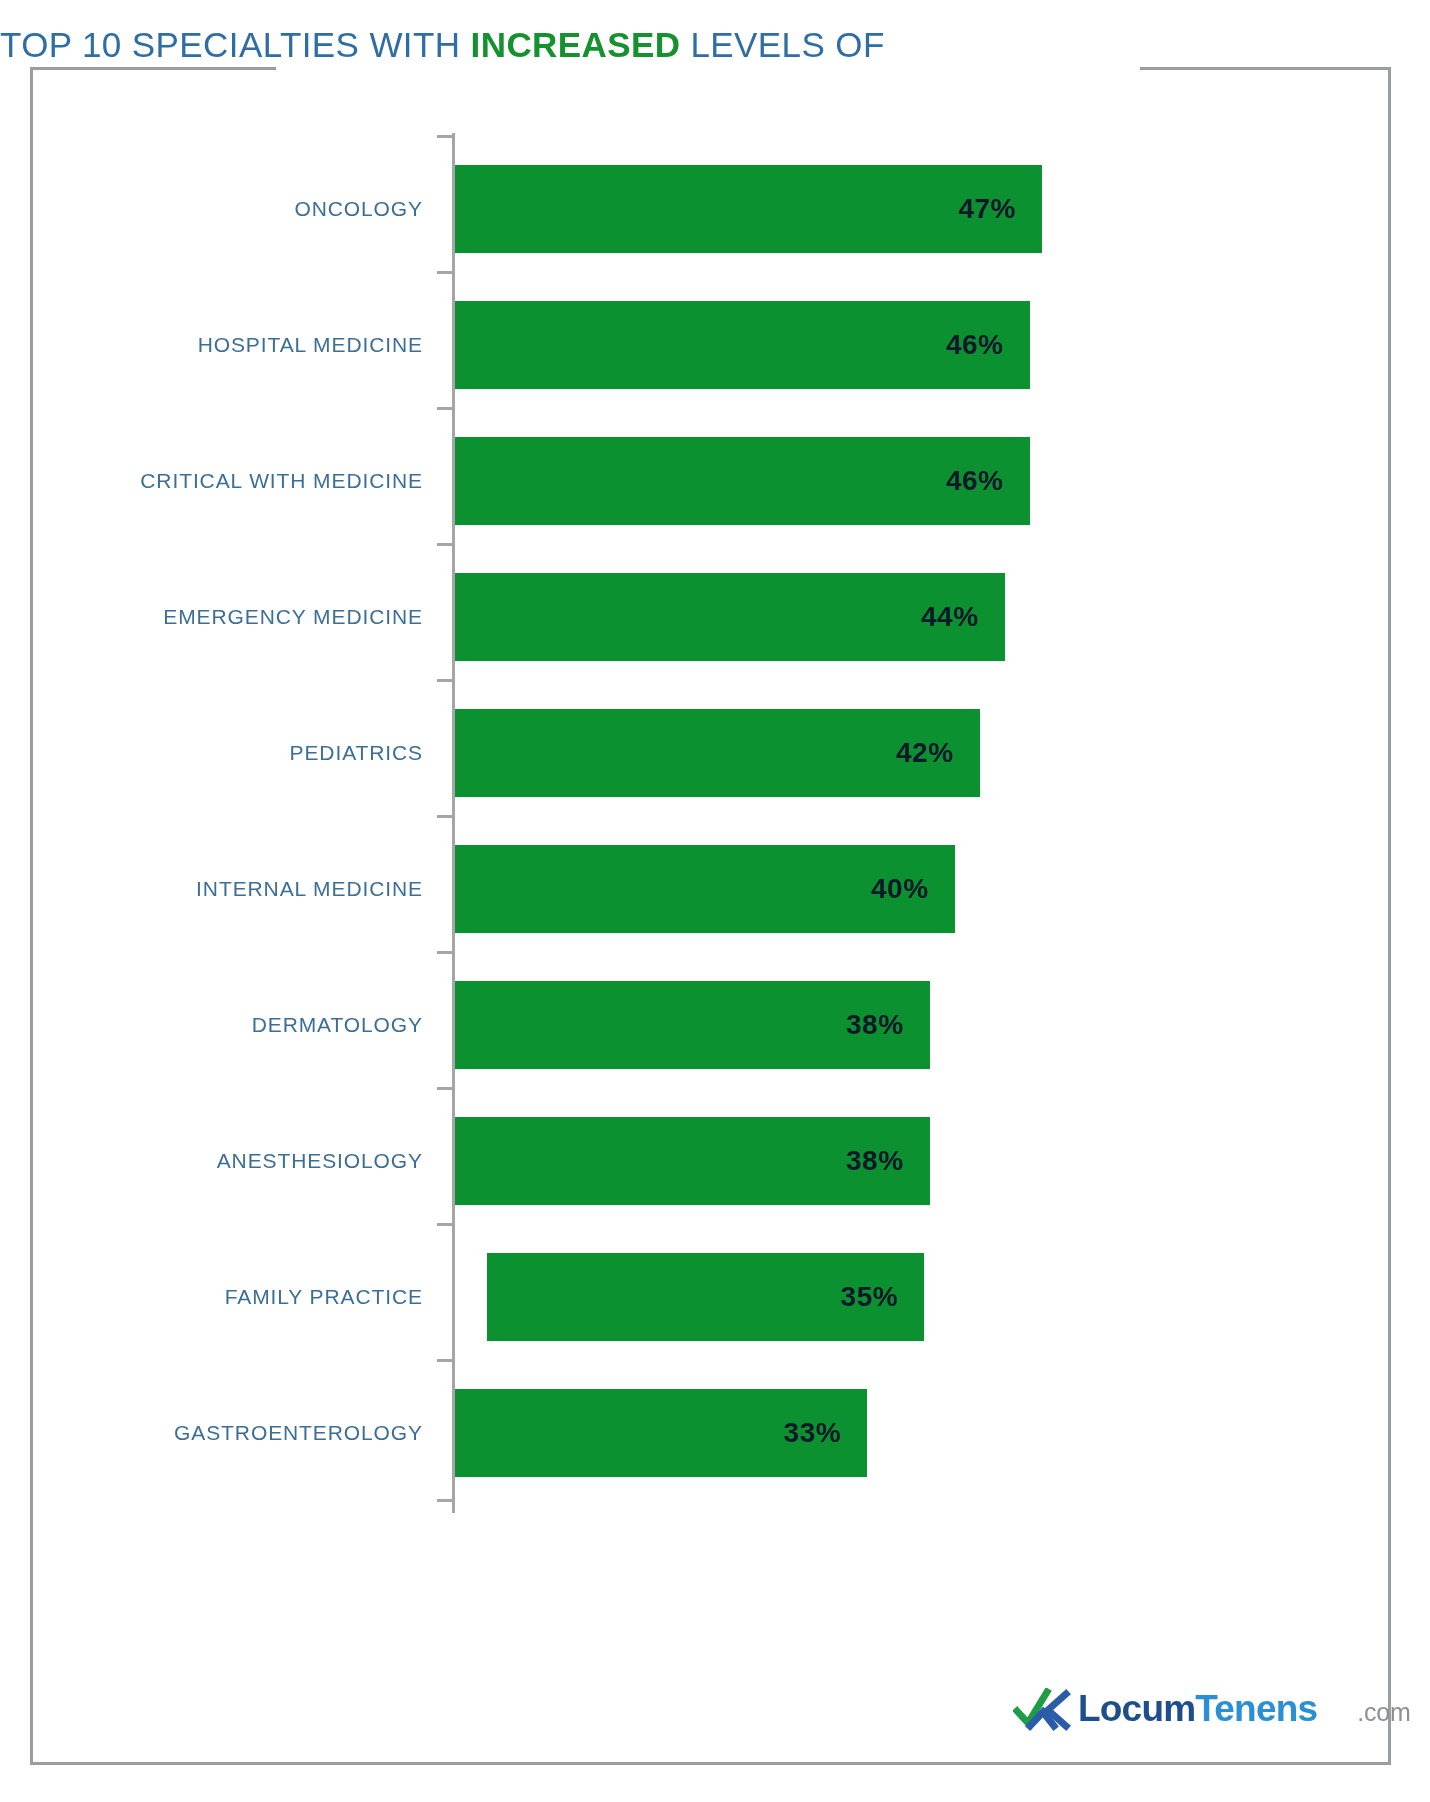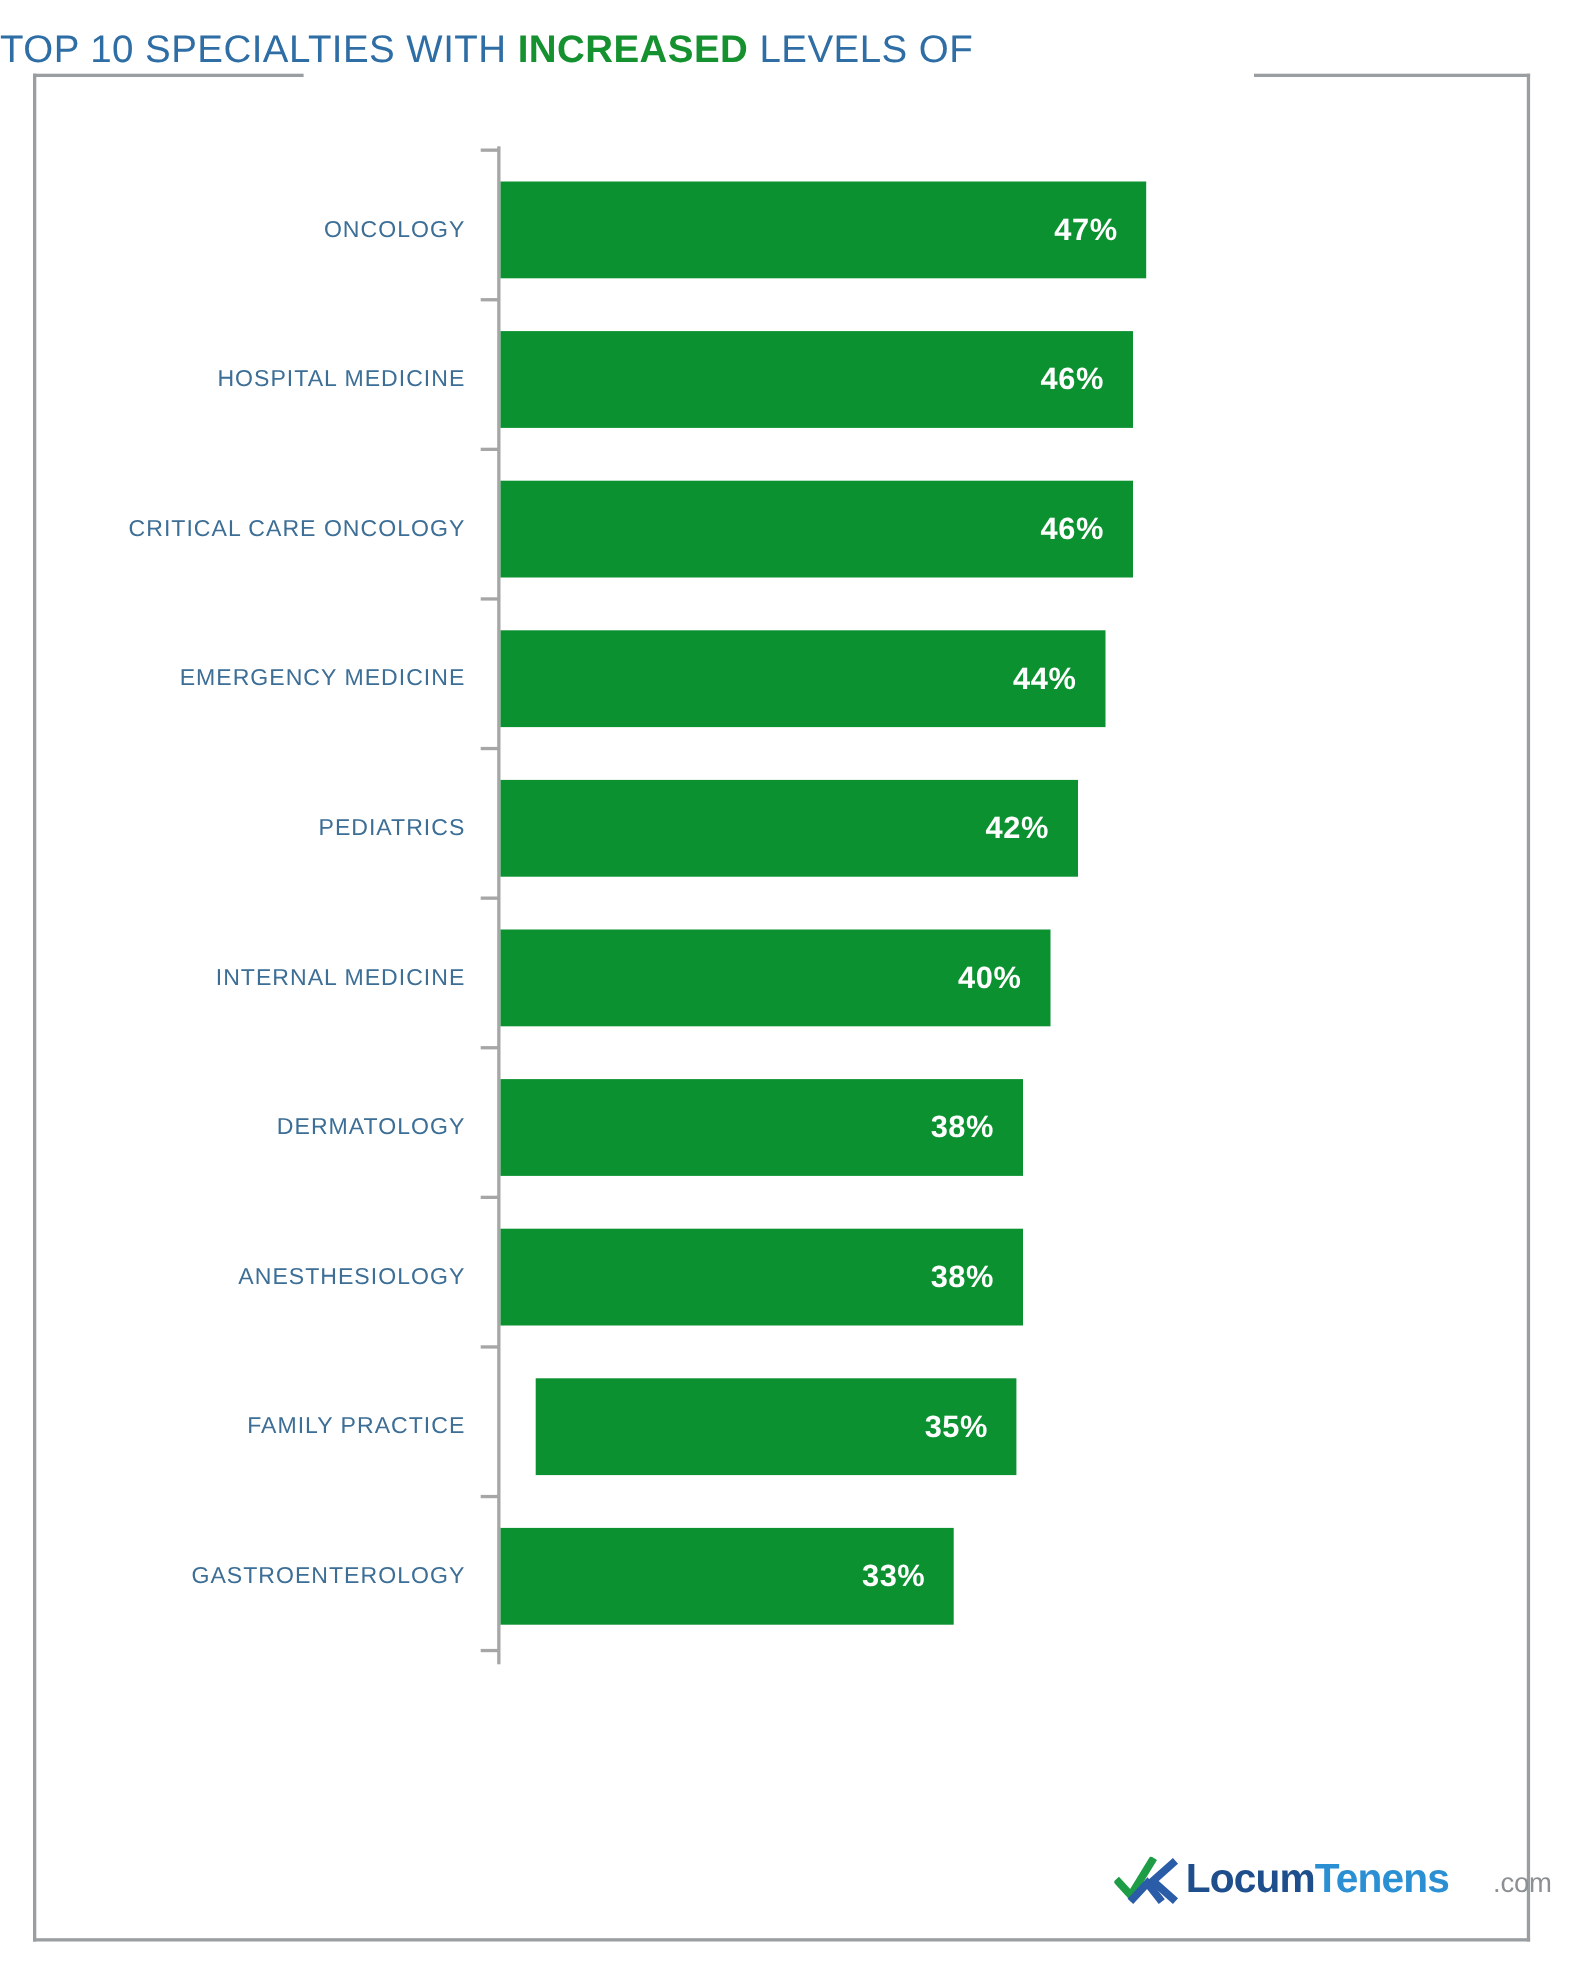--- a/index.html
+++ b/index.html
@@ -106,7 +106,7 @@
     height: 100px;
     line-height: 88px;
     right: 26px;
-    color: #ffffff;
+    color: #0f172a;
     font-size: 28px;
     font-weight: 700;
     letter-spacing: 0.5px;

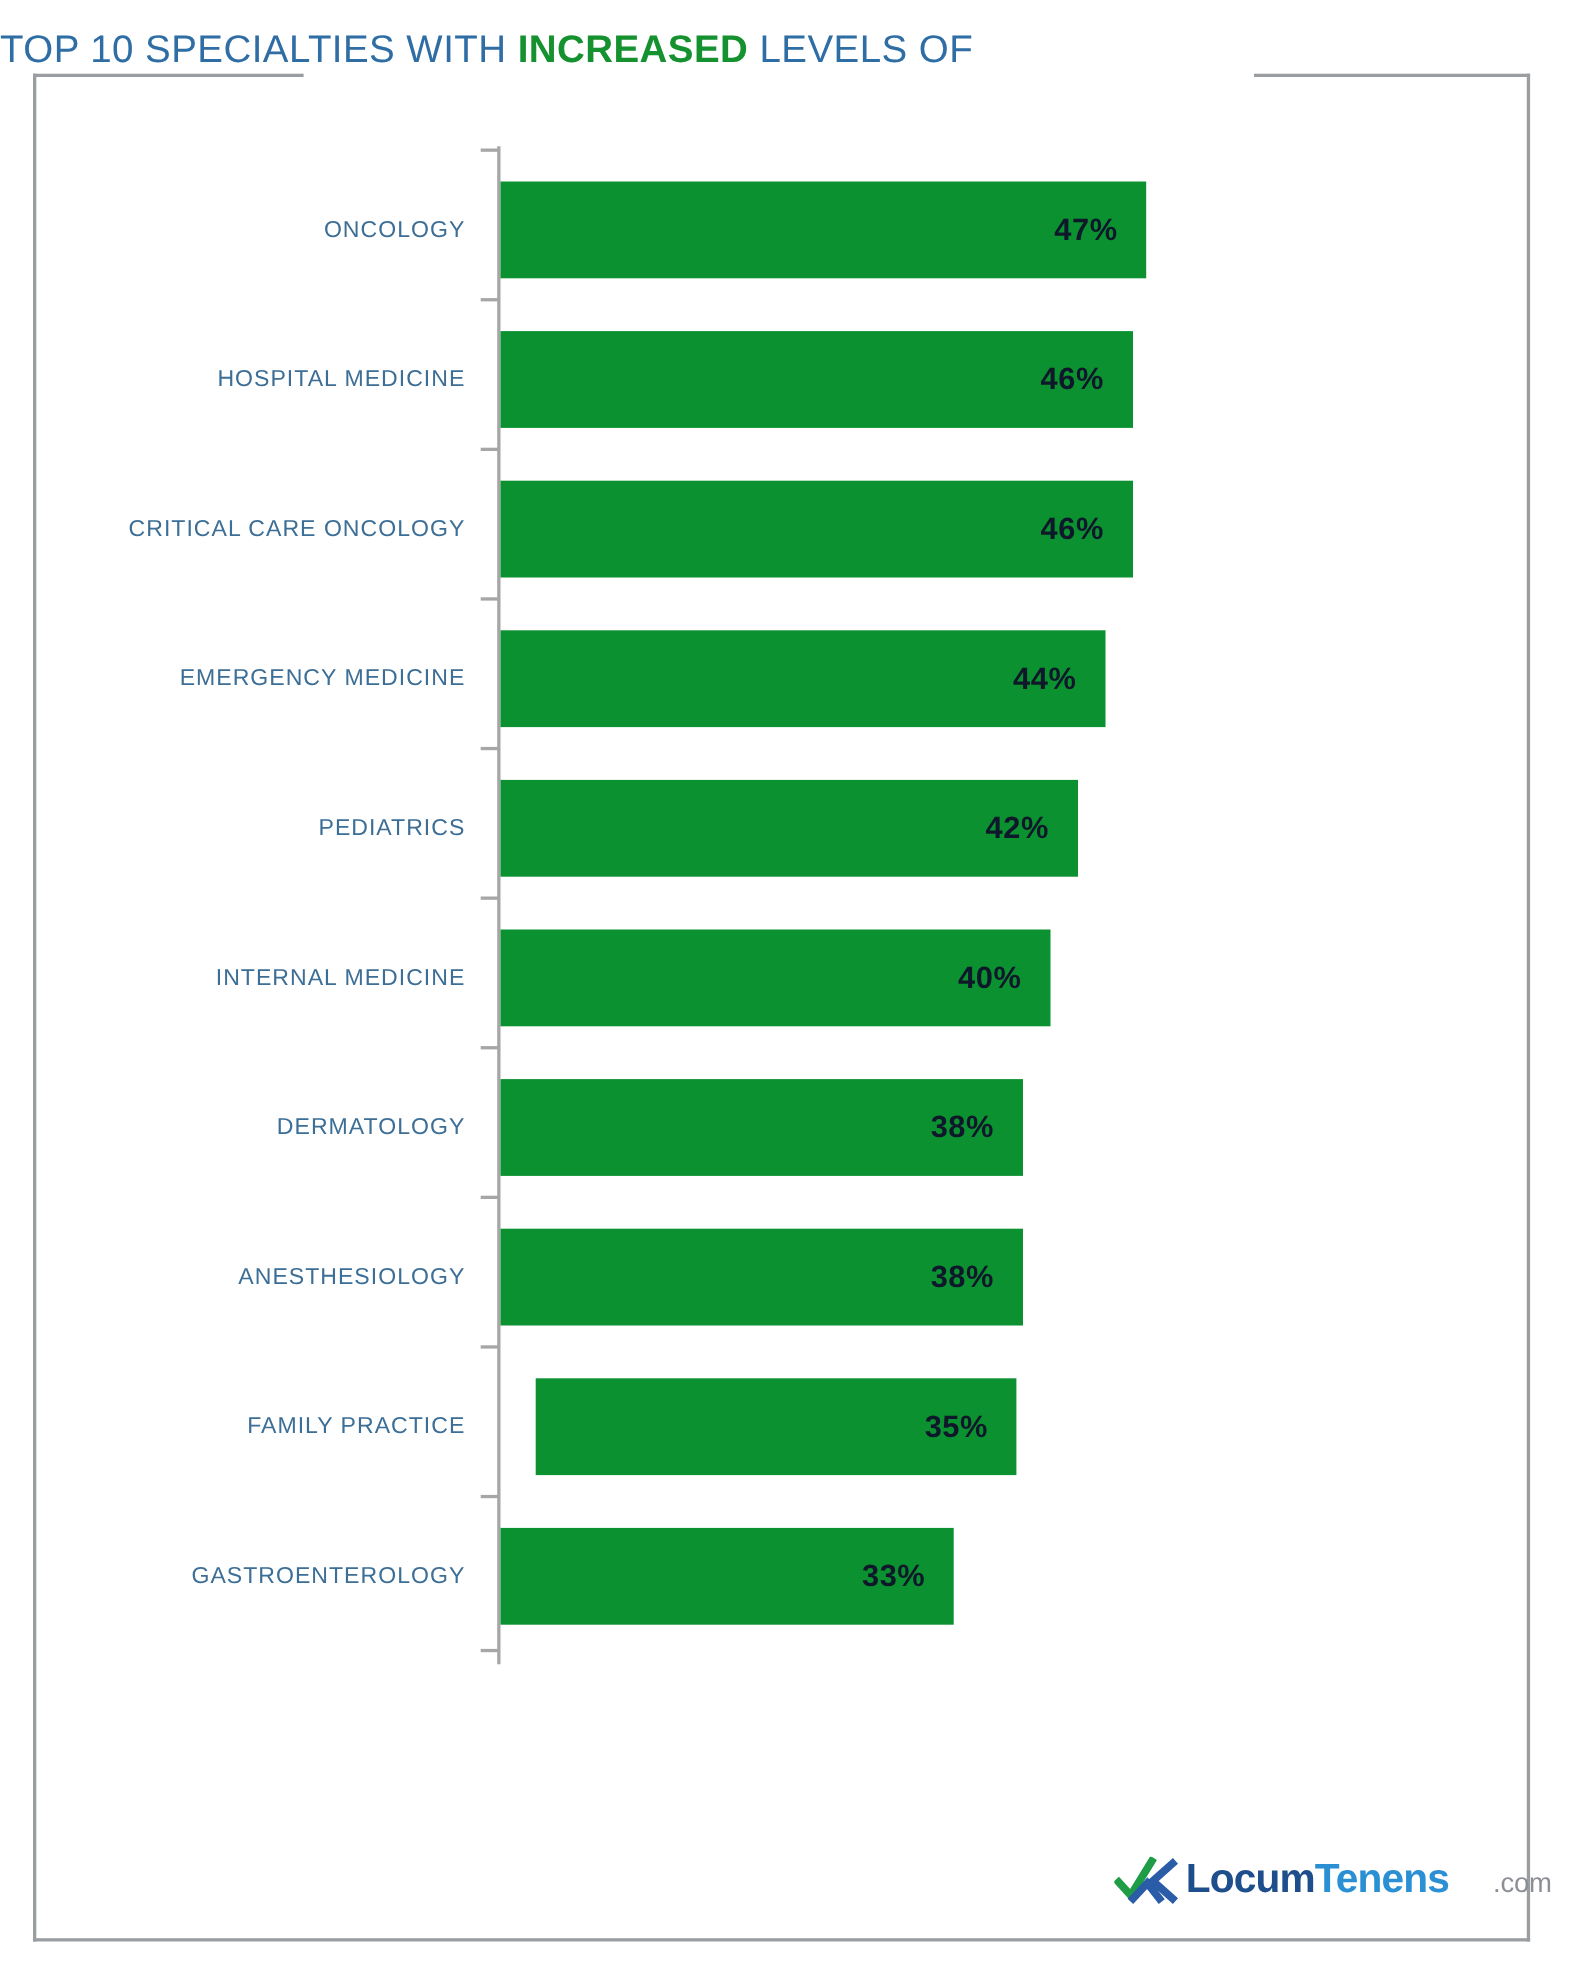--- a/index.html
+++ b/index.html
@@ -186,7 +186,7 @@
         </div>
       </div>
       <div class="bar-row" style="top: 437px;">
-        <div class="bar-label">CRITICAL CARE ONCOLOGY</div>
+        <div class="bar-label">CRITICAL WITH MEDICINE</div>
         <div class="bar-rect" style="width: 574.511px; background: rgb(12, 145, 48);">
           <div class="bar-value">46%</div>
         </div>

